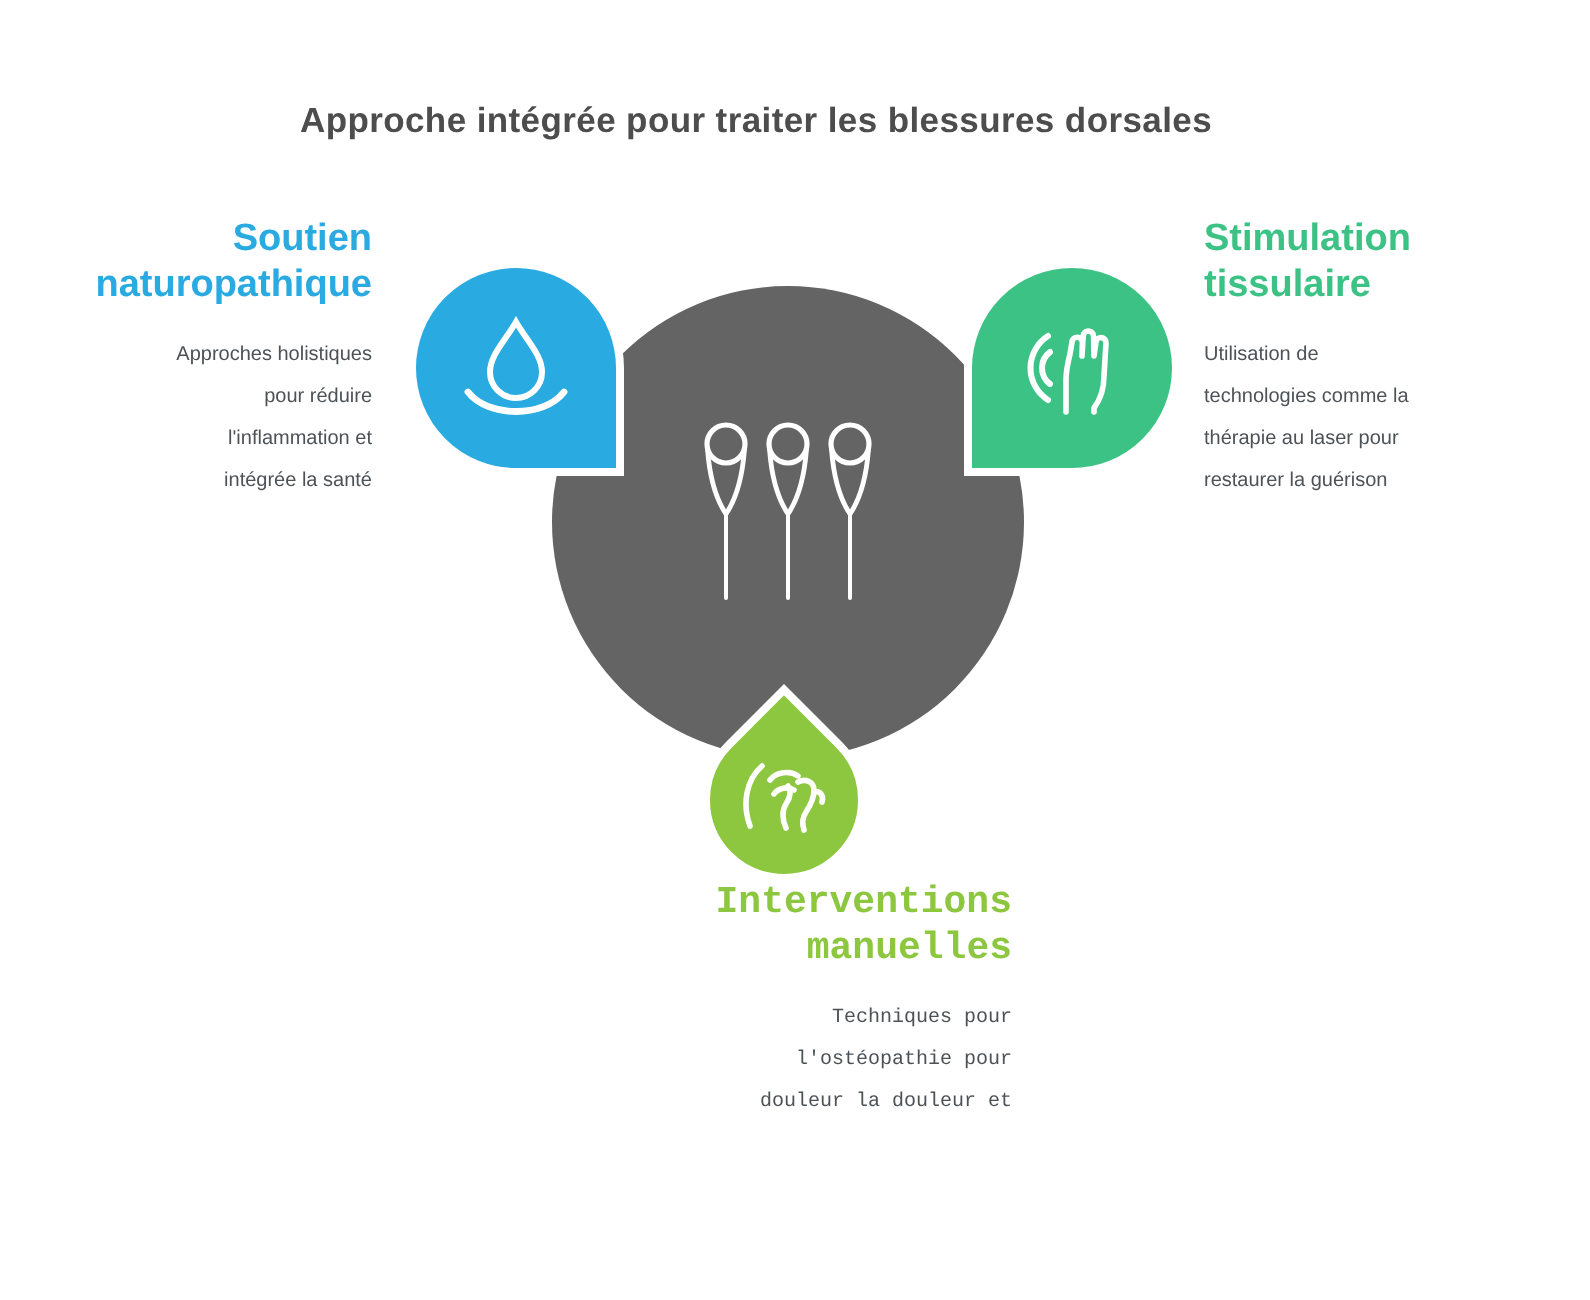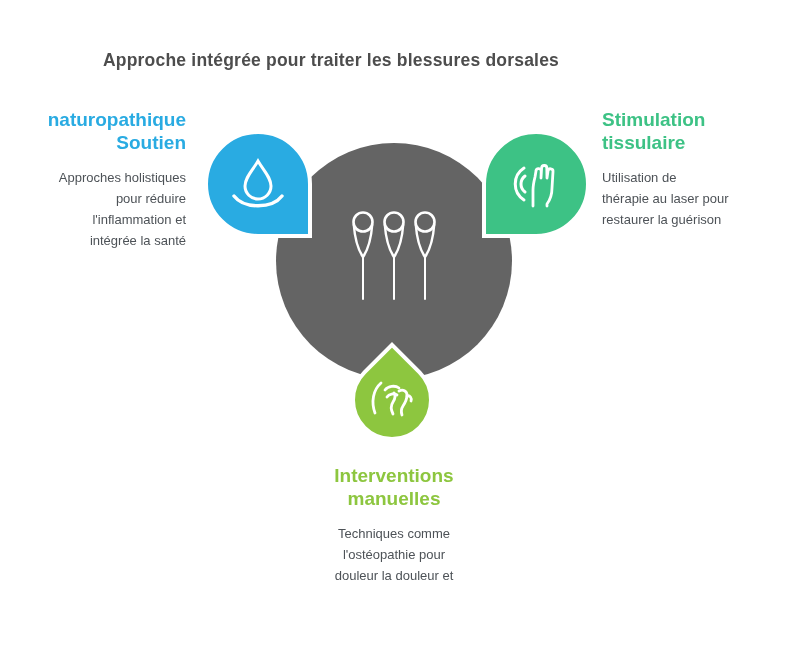--- a/index.html
+++ b/index.html
@@ -21,6 +21,7 @@
     font-weight: bold;
     color: #4D4D4D;
     letter-spacing: 0.2px;
+    padding-left: 47px;
   }
   
   .center-circle {

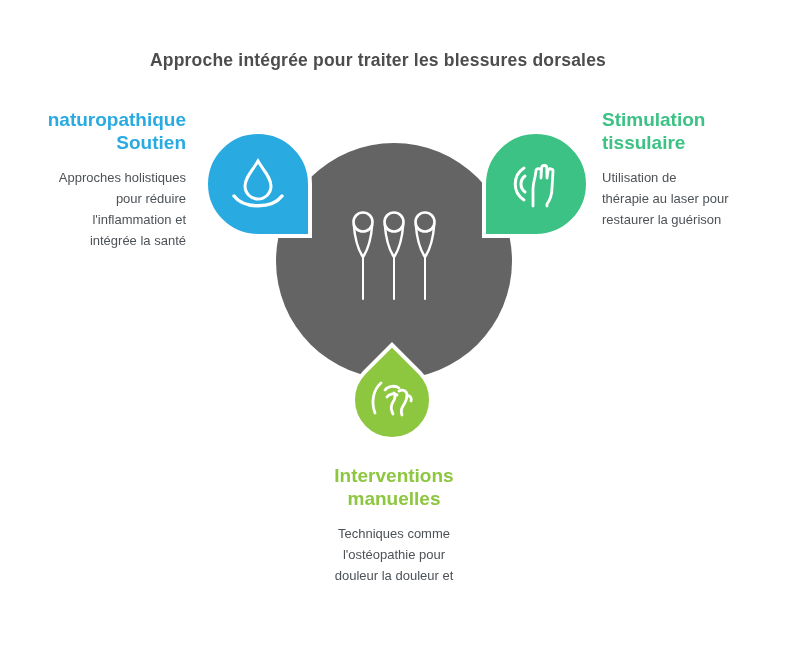--- a/index.html
+++ b/index.html
@@ -152,8 +152,8 @@
 
   <div class="text-block tb-left">
     <div class="heading blue">
+      <div>Soutien</div>
       <div>naturopathique</div>
-      <div>Soutien</div>
     </div>
     <div class="body-text">
       <div>Approches holistiques</div>

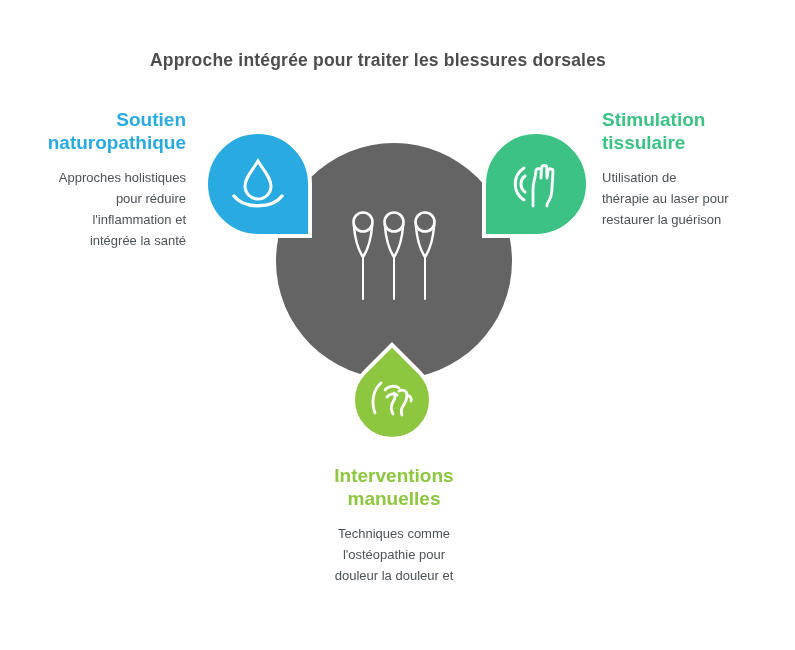--- a/index.html
+++ b/index.html
@@ -94,7 +94,7 @@
   .heading.olive { color: #8DC63F; }
   .body-text {
     margin-top: 13px;
-    font-size: 13px;
+    font-size: 10px;
     line-height: 21px;
     color: #4D5257;
   }

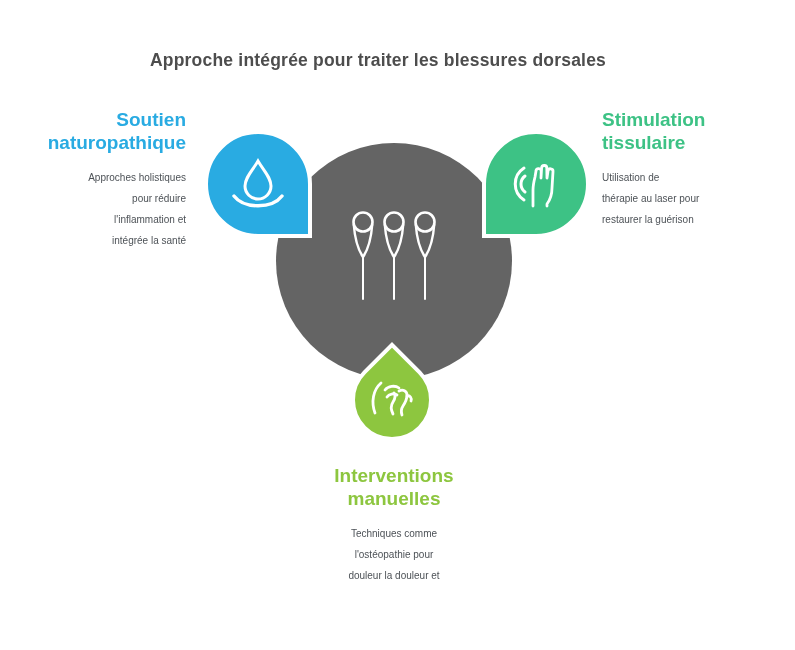--- a/index.html
+++ b/index.html
@@ -170,6 +170,7 @@
     </div>
     <div class="body-text">
       <div>Utilisation de</div>
+      <div>technologies comme la</div>
       <div>thérapie au laser pour</div>
       <div>restaurer la guérison</div>
     </div>

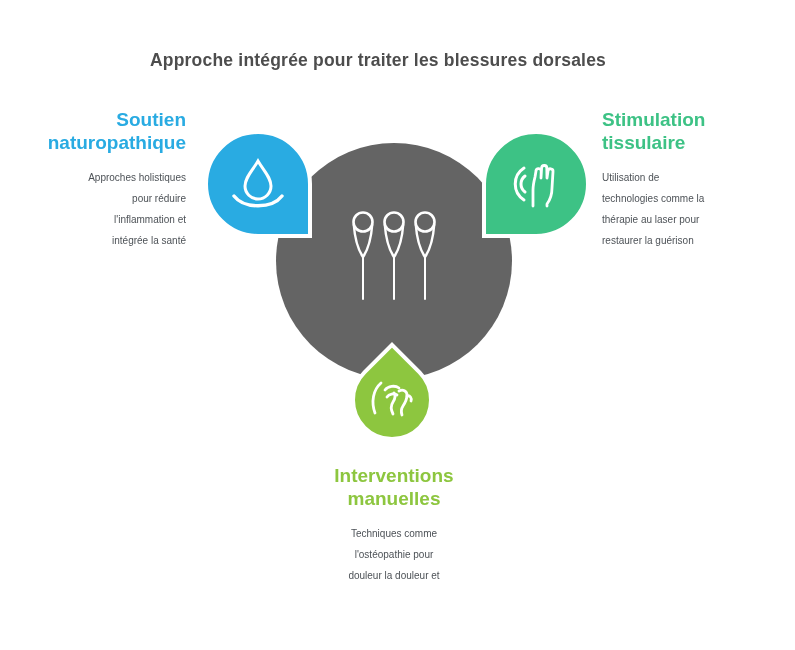--- a/index.html
+++ b/index.html
@@ -82,7 +82,7 @@
   .text-block { position: absolute; }
   .tb-left  { top: 108px; left: 28px;  width: 158px; text-align: right; }
   .tb-right { top: 108px; left: 602px; width: 186px; text-align: left; }
-  .tb-bottom{ top: 464px; left: 282px; width: 224px; text-align: center; }
+  .tb-bottom{ top: 440px; left: 282px; width: 224px; text-align: right; font-family: Liberation Mono, monospace; }
 
   .heading {
     font-size: 19px;

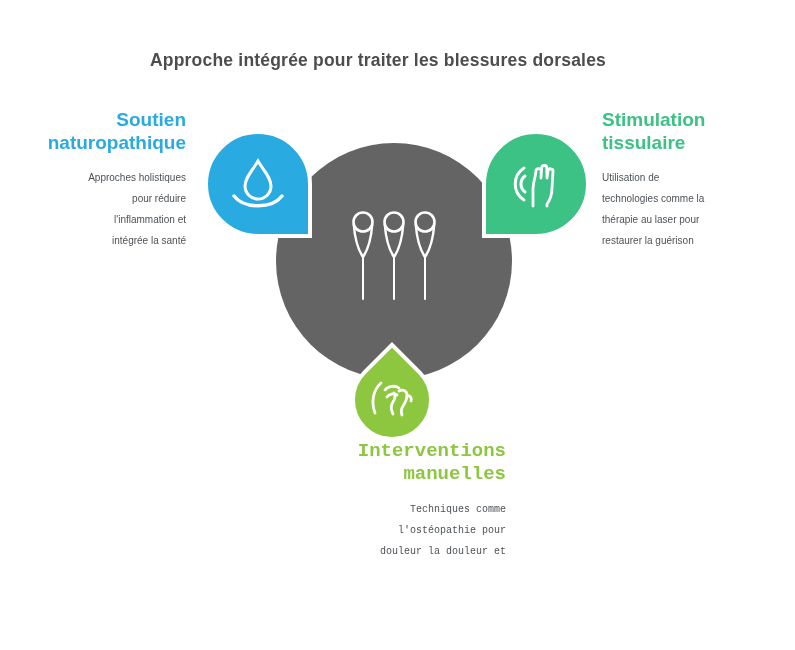--- a/index.html
+++ b/index.html
@@ -182,7 +182,7 @@
       <div>manuelles</div>
     </div>
     <div class="body-text">
-      <div>Techniques comme</div>
+      <div>Techniques pour</div>
       <div>l'ostéopathie pour</div>
       <div>douleur la douleur et</div>
     </div>

